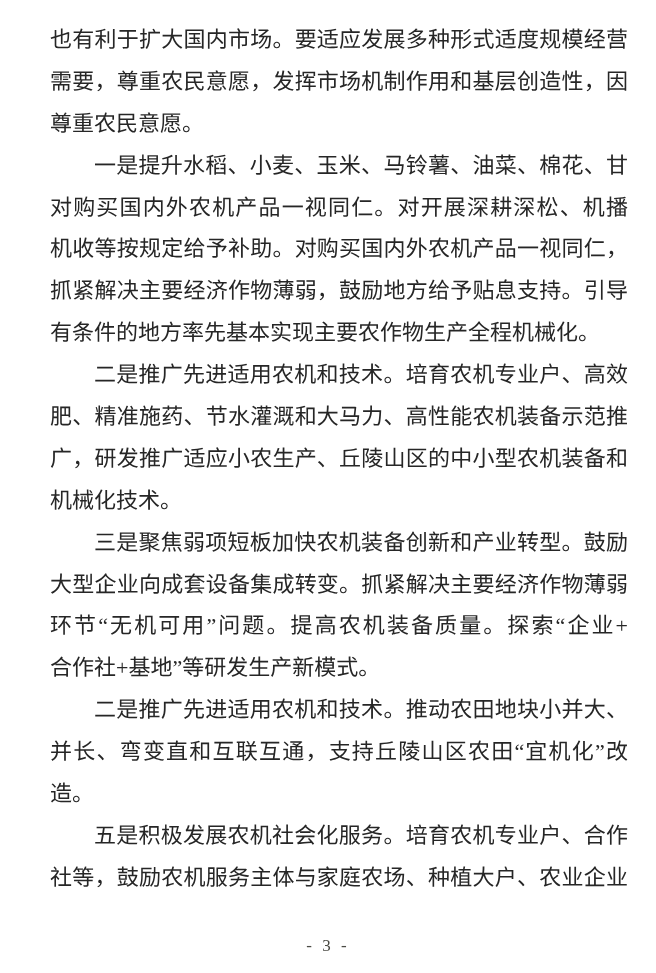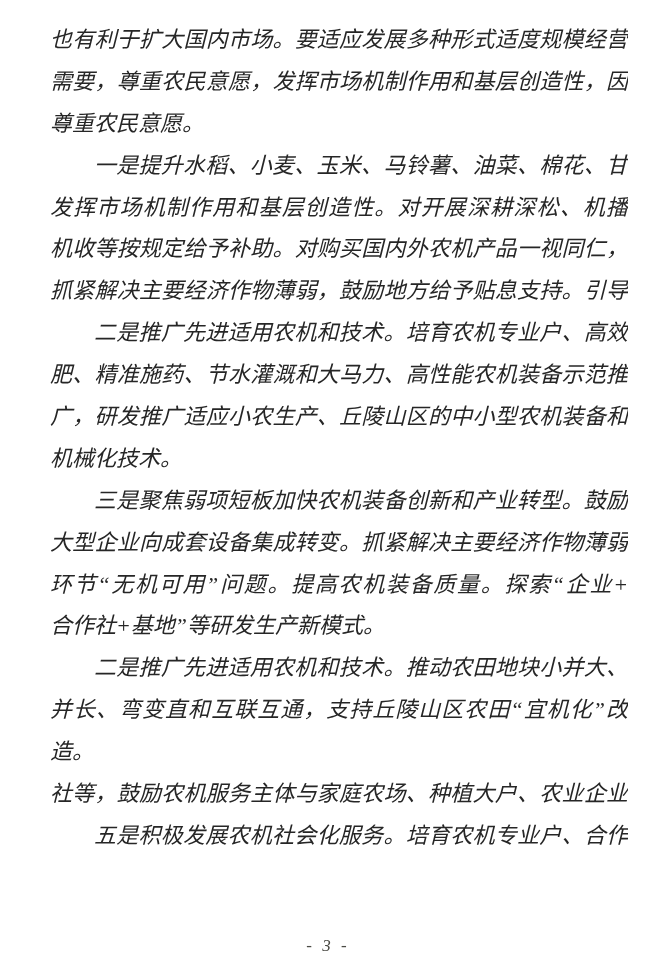--- a/index.html
+++ b/index.html
@@ -7,7 +7,7 @@
     width:656px;height:973px;background:#ffffff;position:relative;overflow:hidden;
     font-family:"Liberation Serif","DejaVu Serif",serif;
   }
-  .page{position:absolute;inset:0;background:#ffffff;font-style:italic;}
+  .page{position:absolute;inset:0;background:#ffffff;}
   .body-text{position:absolute;left:50px;top:19px;width:578px;}
   .paragraph{margin:0;padding:0;}
   .line{

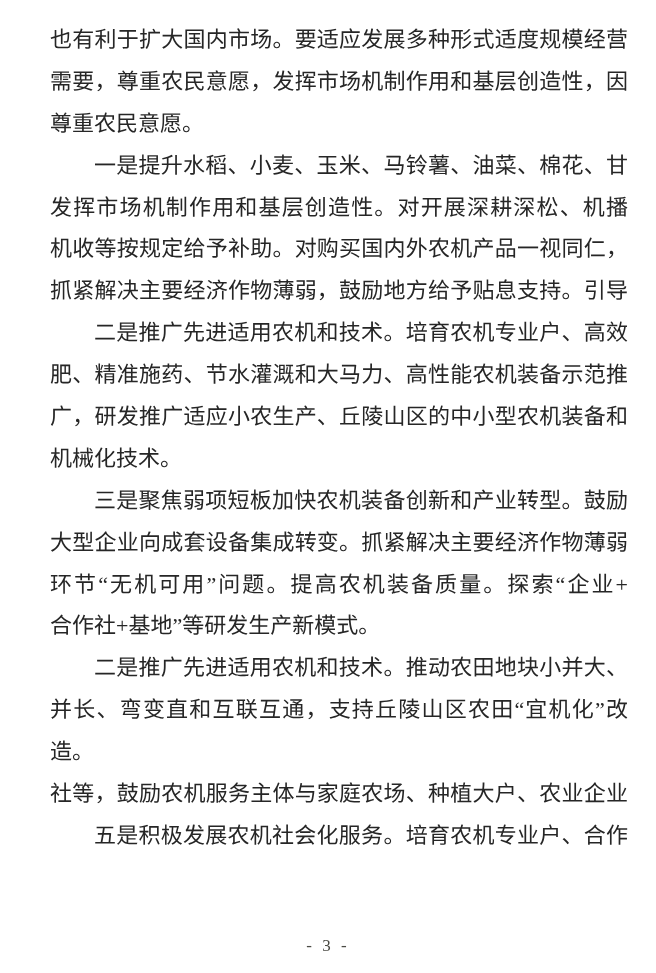--- a/index.html
+++ b/index.html
@@ -35,7 +35,7 @@
       </div>
       <div class="paragraph">
         <div class="line ind">一是提升水稻、小麦、玉米、马铃薯、油菜、棉花、甘</div>
-        <div class="line">发挥市场机制作用和基层创造性。对开展深耕深松、机播</div>
+        <div class="line">对购买国内外农机产品一视同仁。对开展深耕深松、机播</div>
         <div class="line">机收等按规定给予补助。对购买国内外农机产品一视同仁，</div>
         <div class="line">抓紧解决主要经济作物薄弱，鼓励地方给予贴息支持。引导</div>
       </div>

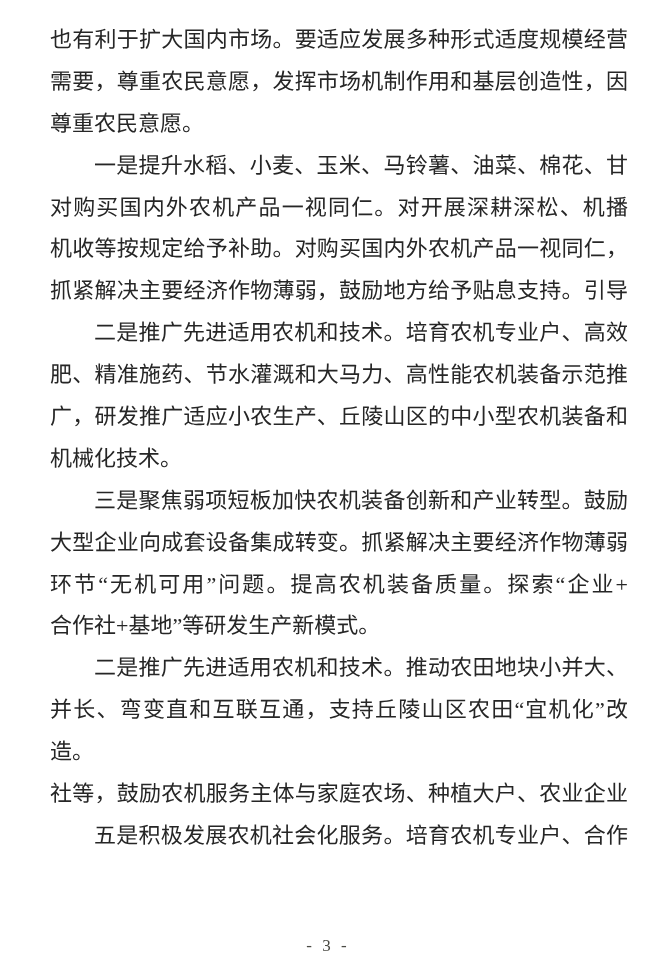--- a/index.html
+++ b/index.html
@@ -38,6 +38,7 @@
         <div class="line">对购买国内外农机产品一视同仁。对开展深耕深松、机播</div>
         <div class="line">机收等按规定给予补助。对购买国内外农机产品一视同仁，</div>
         <div class="line">抓紧解决主要经济作物薄弱，鼓励地方给予贴息支持。引导</div>
+        <div class="line short">有条件的地方率先基本实现主要农作物生产全程机械化。</div>
       </div>
       <div class="paragraph">
         <div class="line ind">二是推广先进适用农机和技术。培育农机专业户、高效施</div>

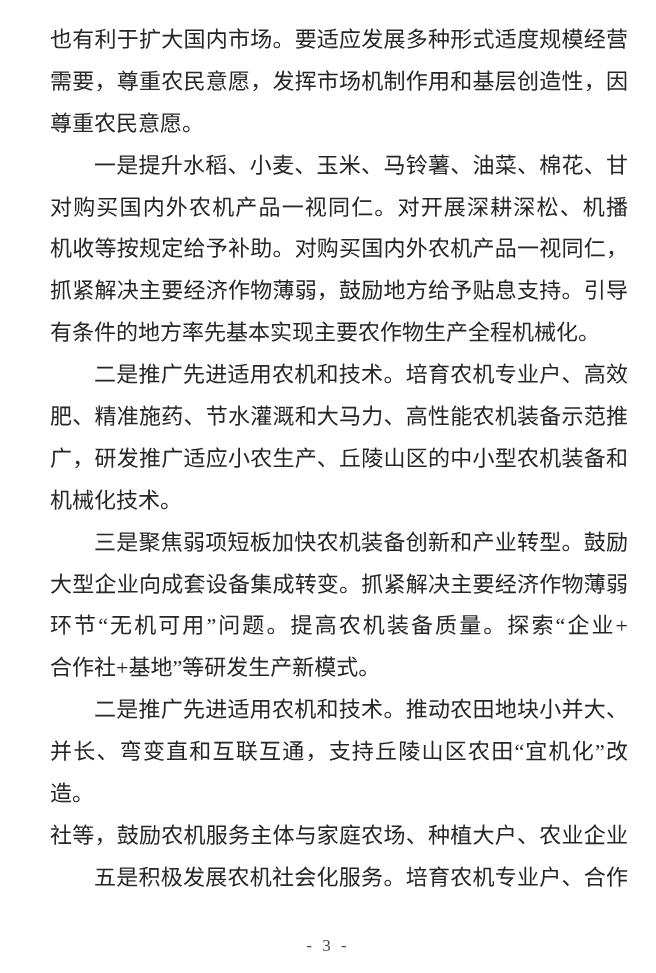--- a/index.html
+++ b/index.html
@@ -58,8 +58,8 @@
         <div class="line short">造。</div>
       </div>
       <div class="paragraph">
+        <div class="line ind">五是积极发展农机社会化服务。培育农机专业户、合作</div>
         <div class="line">社等，鼓励农机服务主体与家庭农场、种植大户、农业企业</div>
-        <div class="line ind">五是积极发展农机社会化服务。培育农机专业户、合作</div>
       </div>
     </div>
   <div class="footer">

